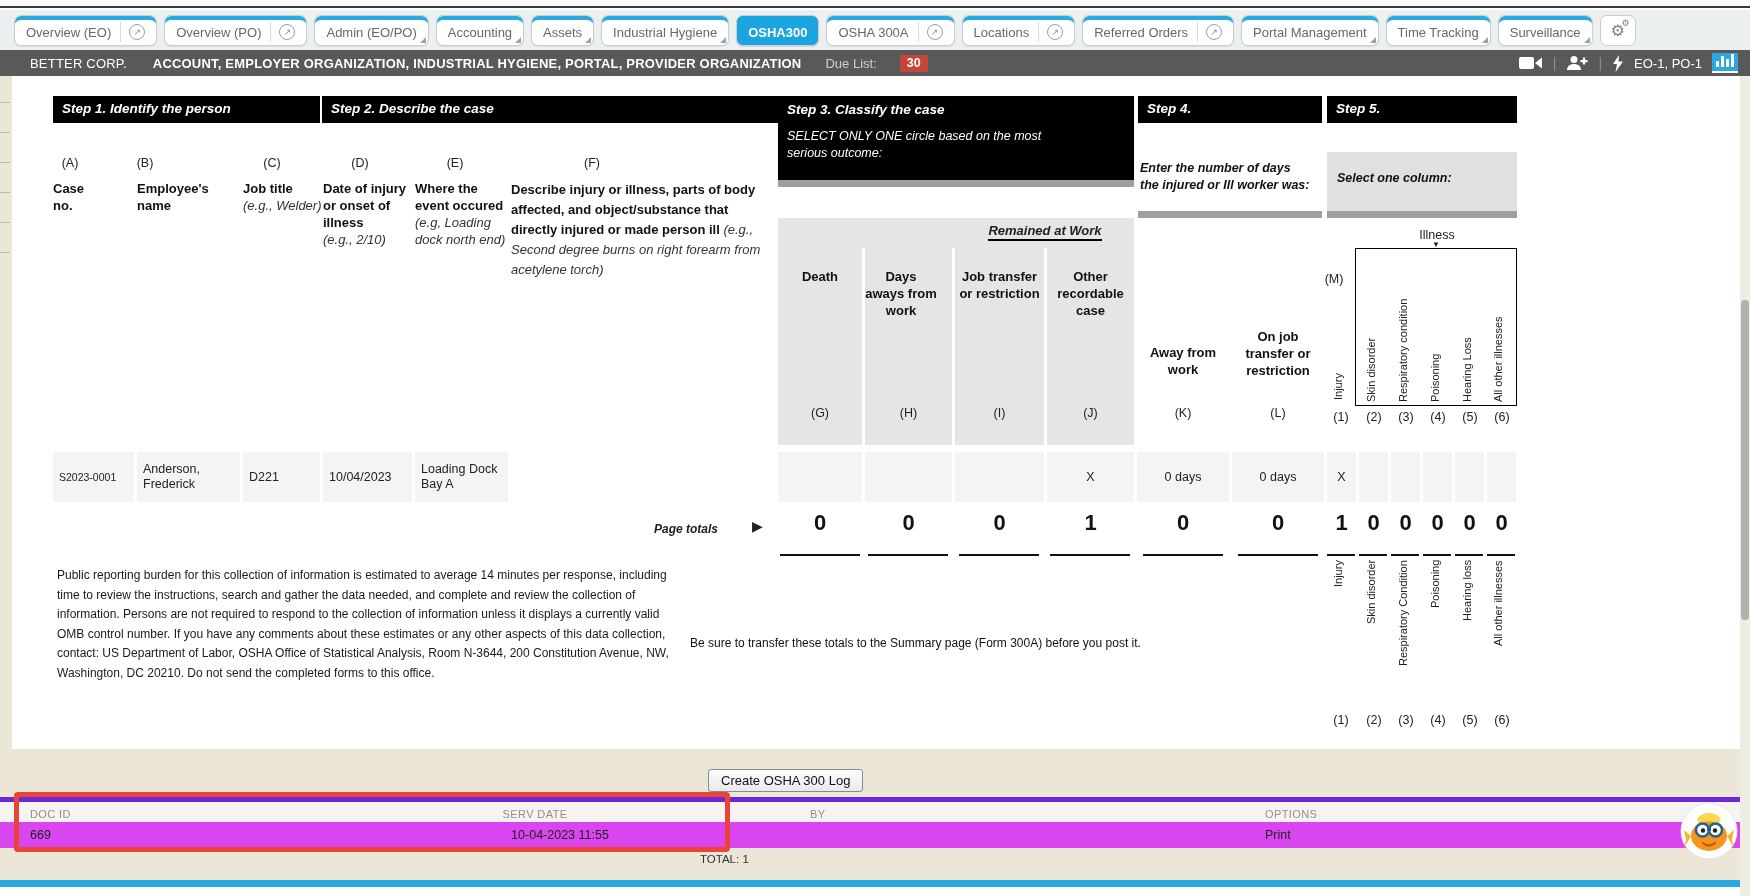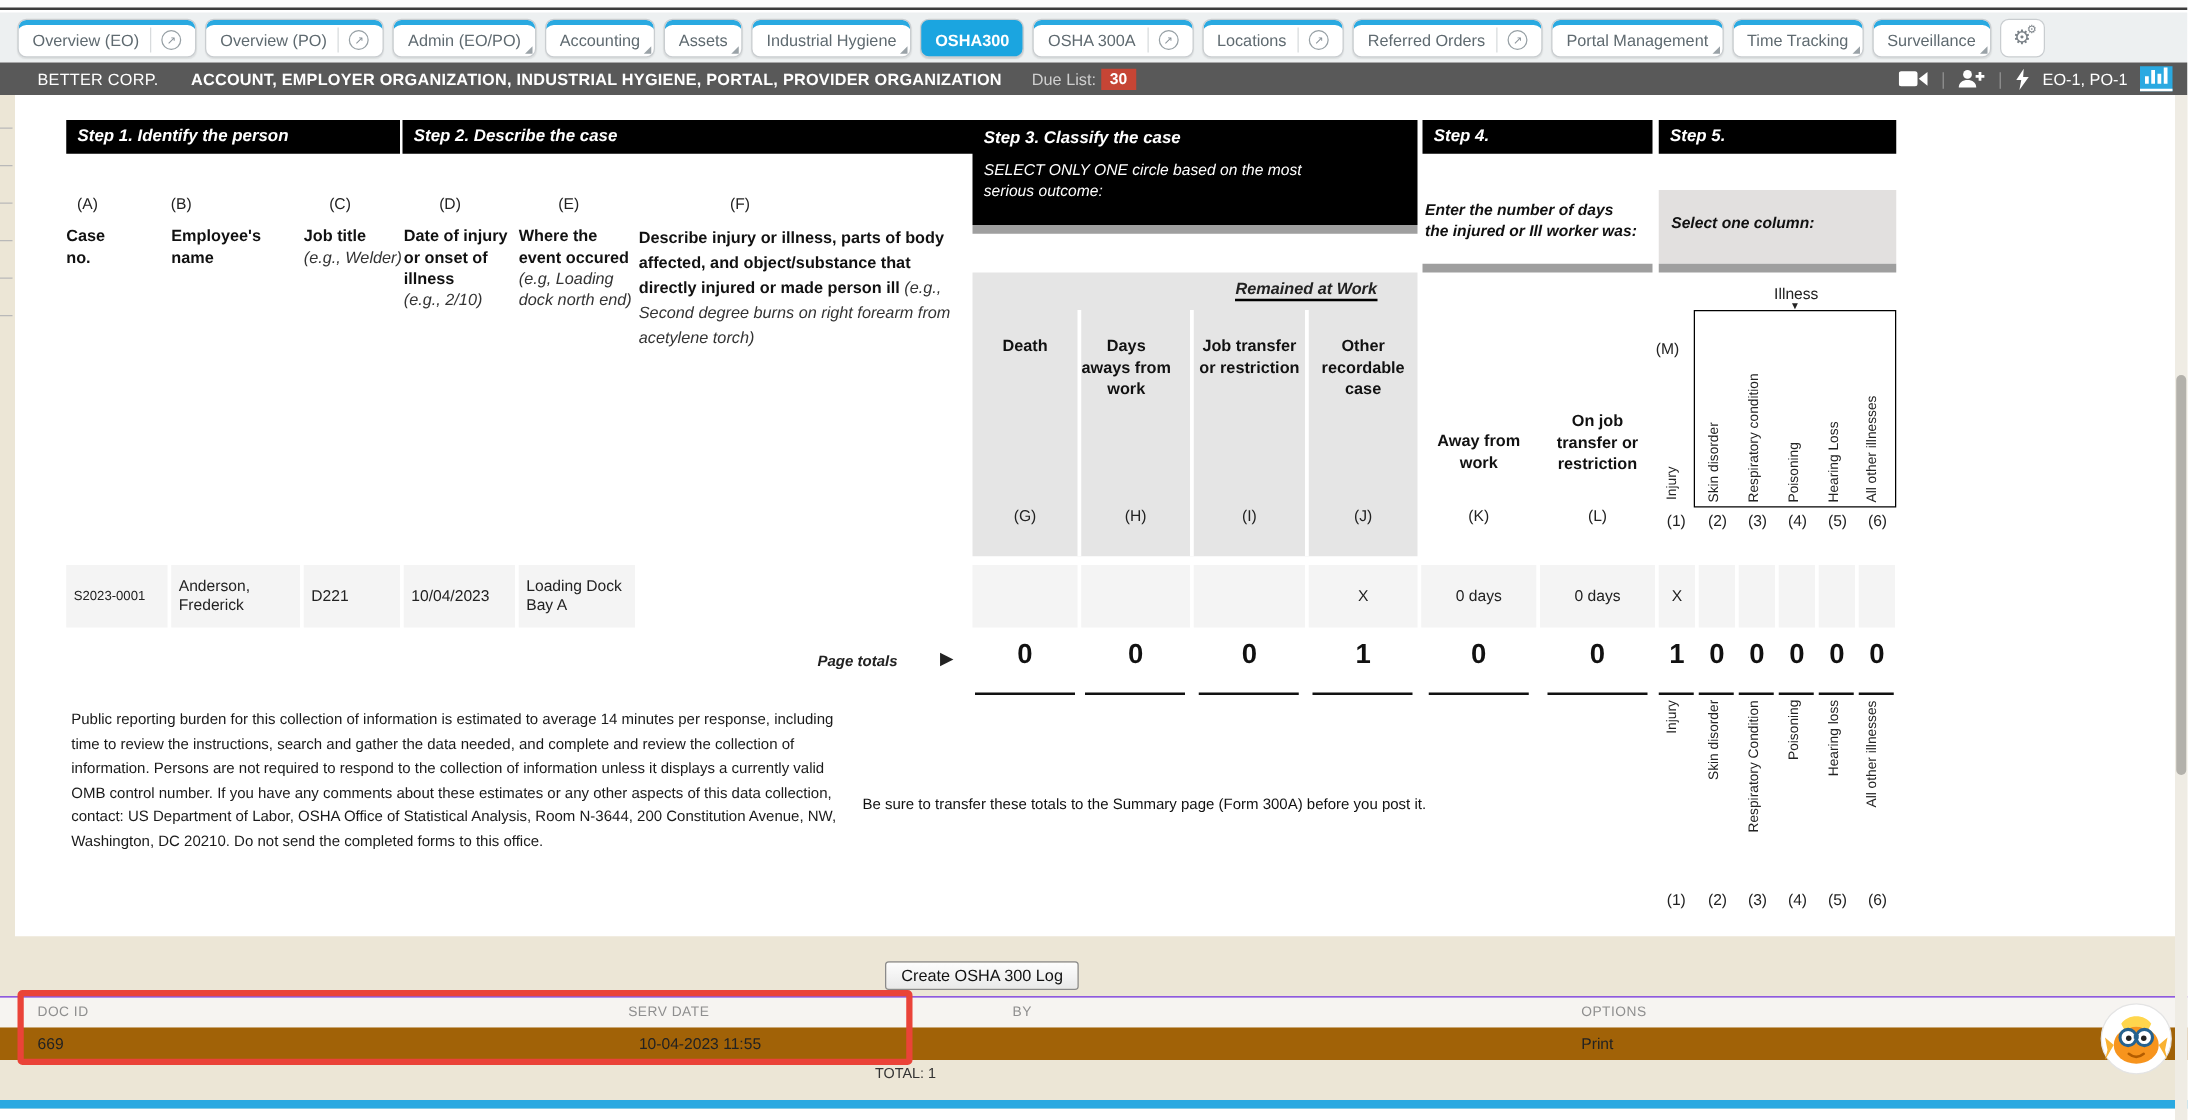--- a/index.html
+++ b/index.html
@@ -35,7 +35,7 @@
   #statusbar .company { font-weight:normal; letter-spacing:.2px;text-align:right; }
   #statusbar .modules { font-weight:bold; margin-left:26px; letter-spacing:.2px; }
   #statusbar .duelabel { margin-left:24px; color:#cfcfcf; }
-  #statusbar .duebadge { margin-left:4px; background:#c64535; color:#fff; font-weight:bold;
+  #statusbar .duebadge { margin-left:23px; background:#c64535; color:#fff; font-weight:bold;
     font-size:12.5px; padding:1px 7px 2px; cursor:pointer; }
   #sb-right { margin-left:auto; display:flex; align-items:center; gap:10px; }
   .sb-sep { color:#8d8d8d; font-size:14px; }

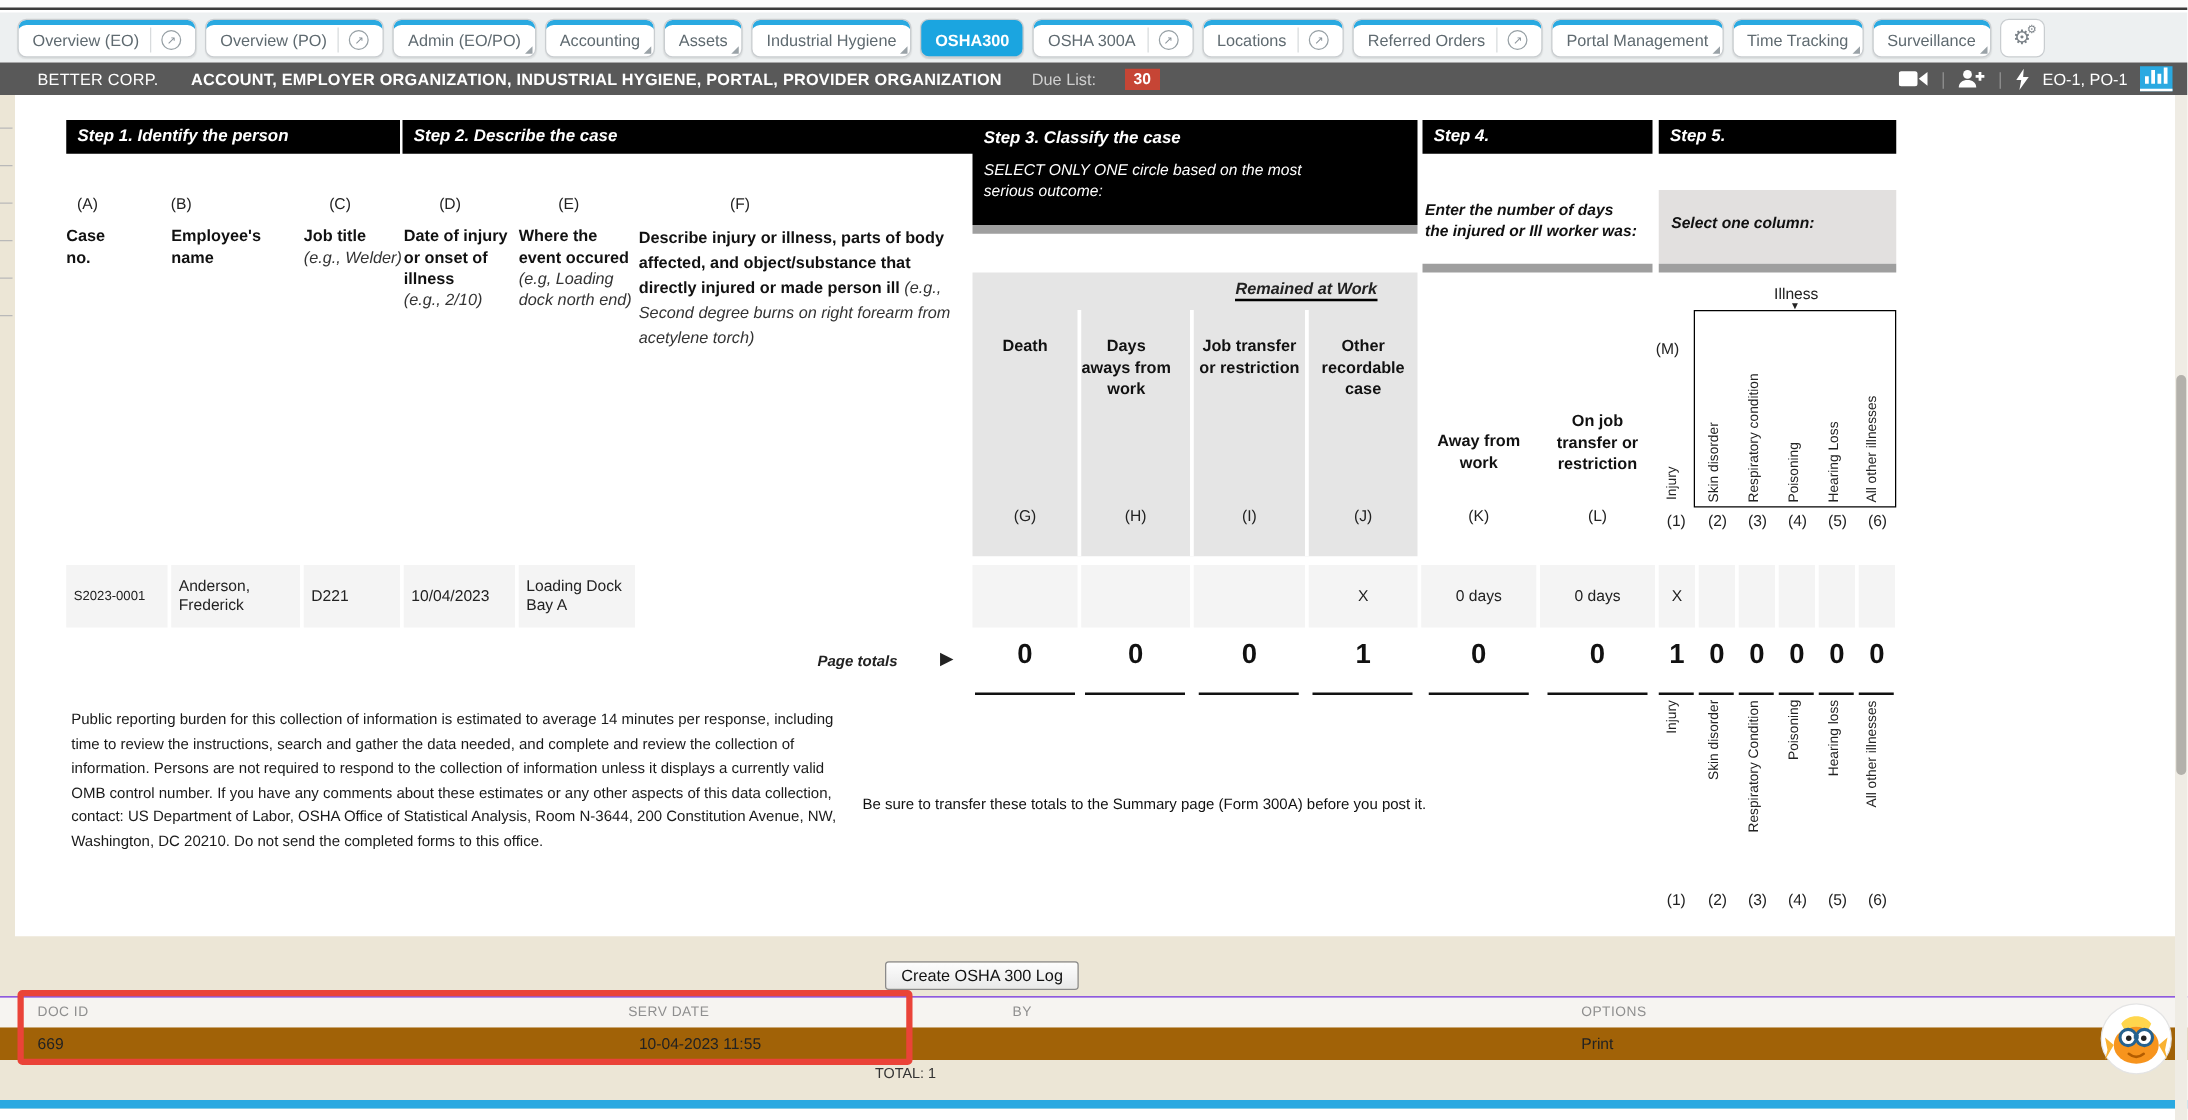--- a/index.html
+++ b/index.html
@@ -73,7 +73,7 @@
     background:linear-gradient(#fdfdfd,#e9e9e9); border:1px solid #8a8a8a; border-radius:3px;
     font-size:13px; color:#111; font-family:"Liberation Sans",sans-serif; cursor:pointer; }
   .res-row { position:absolute; left:0; width:1750px; }
-  #res-head { top:721px; height:25px; background:#f6f4f1; border-top:1px solid #6d28d9; }
+  #res-head { top:721px; height:25px; background:#f6f4f1; border-top:5px solid #6d28d9; }
   #res-head span { position:absolute; top:6px; font-size:11px; color:#8f8f8f; letter-spacing:.4px; }
   #res-data { top:746px; height:26px; background:#a16207;padding-left:28px; }
   #res-data span { position:absolute; top:6px; font-size:12.5px; color:#222; }

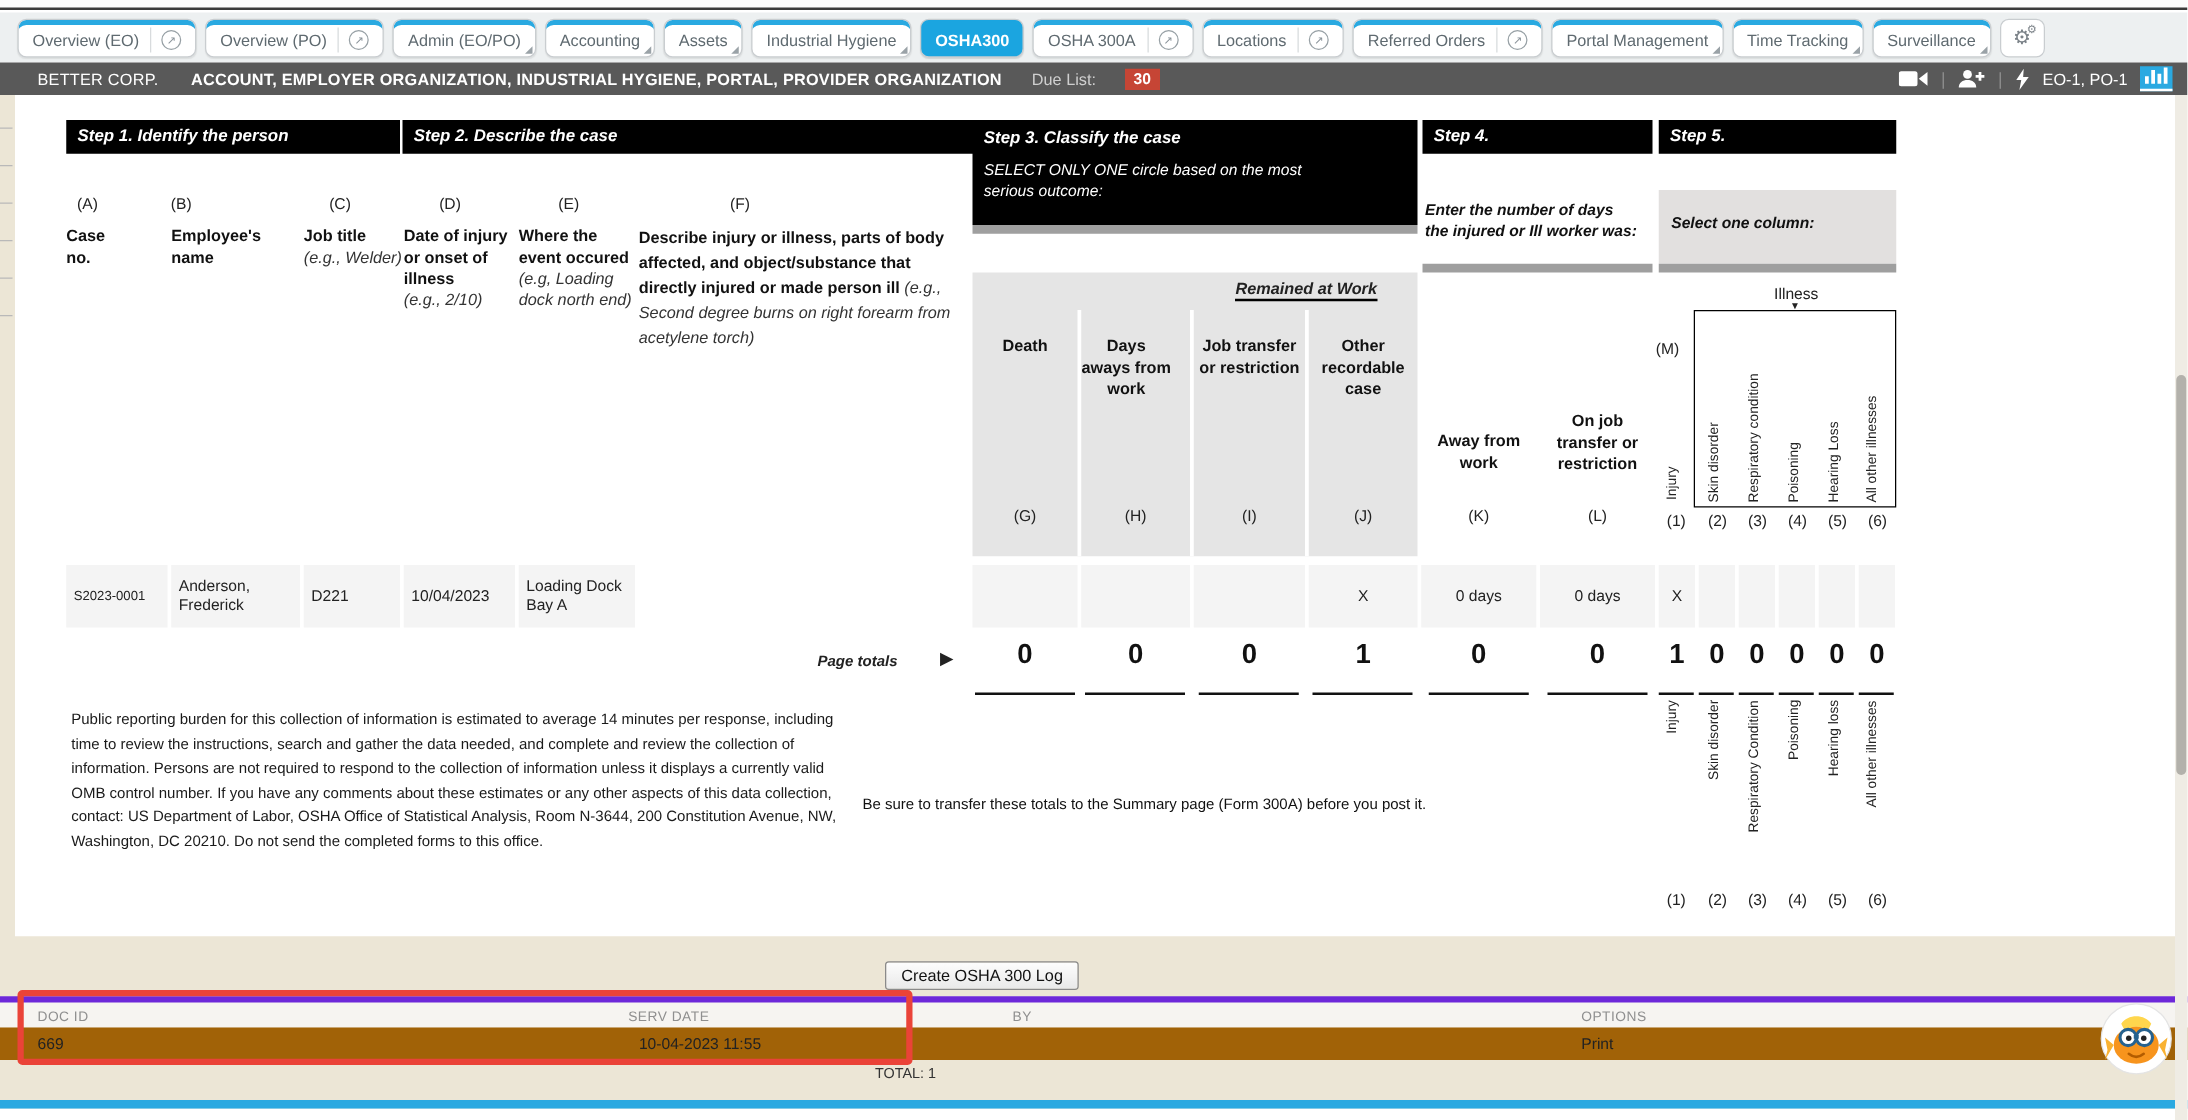--- a/index.html
+++ b/index.html
@@ -75,7 +75,7 @@
   .res-row { position:absolute; left:0; width:1750px; }
   #res-head { top:721px; height:25px; background:#f6f4f1; border-top:5px solid #6d28d9; }
   #res-head span { position:absolute; top:6px; font-size:11px; color:#8f8f8f; letter-spacing:.4px; }
-  #res-data { top:746px; height:26px; background:#a16207;padding-left:28px; }
+  #res-data { top:746px; height:26px; background:#d946ef;padding-left:28px; }
   #res-data span { position:absolute; top:6px; font-size:12.5px; color:#222; }
   #res-total { top:772px; height:24px; }
   #res-total span { position:absolute; top:5px; font-size:11.5px; color:#333; }

